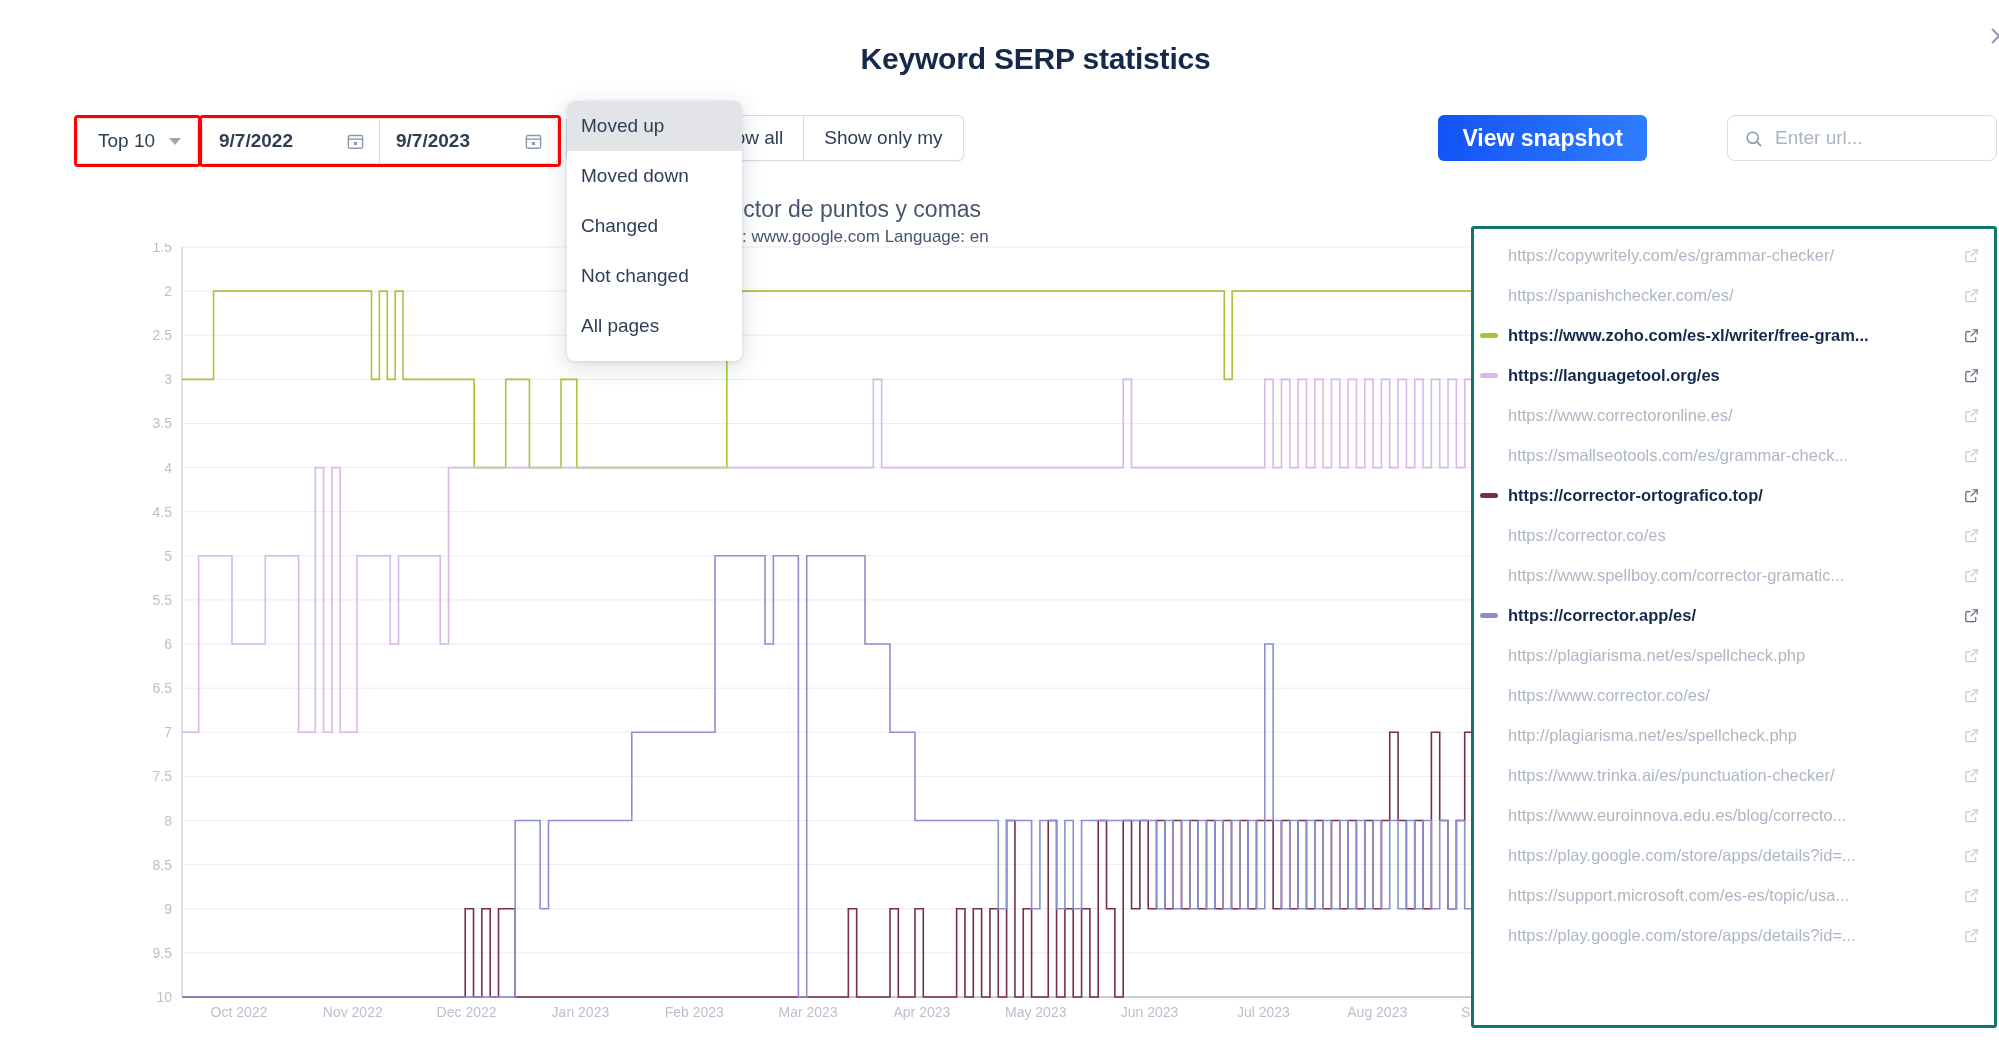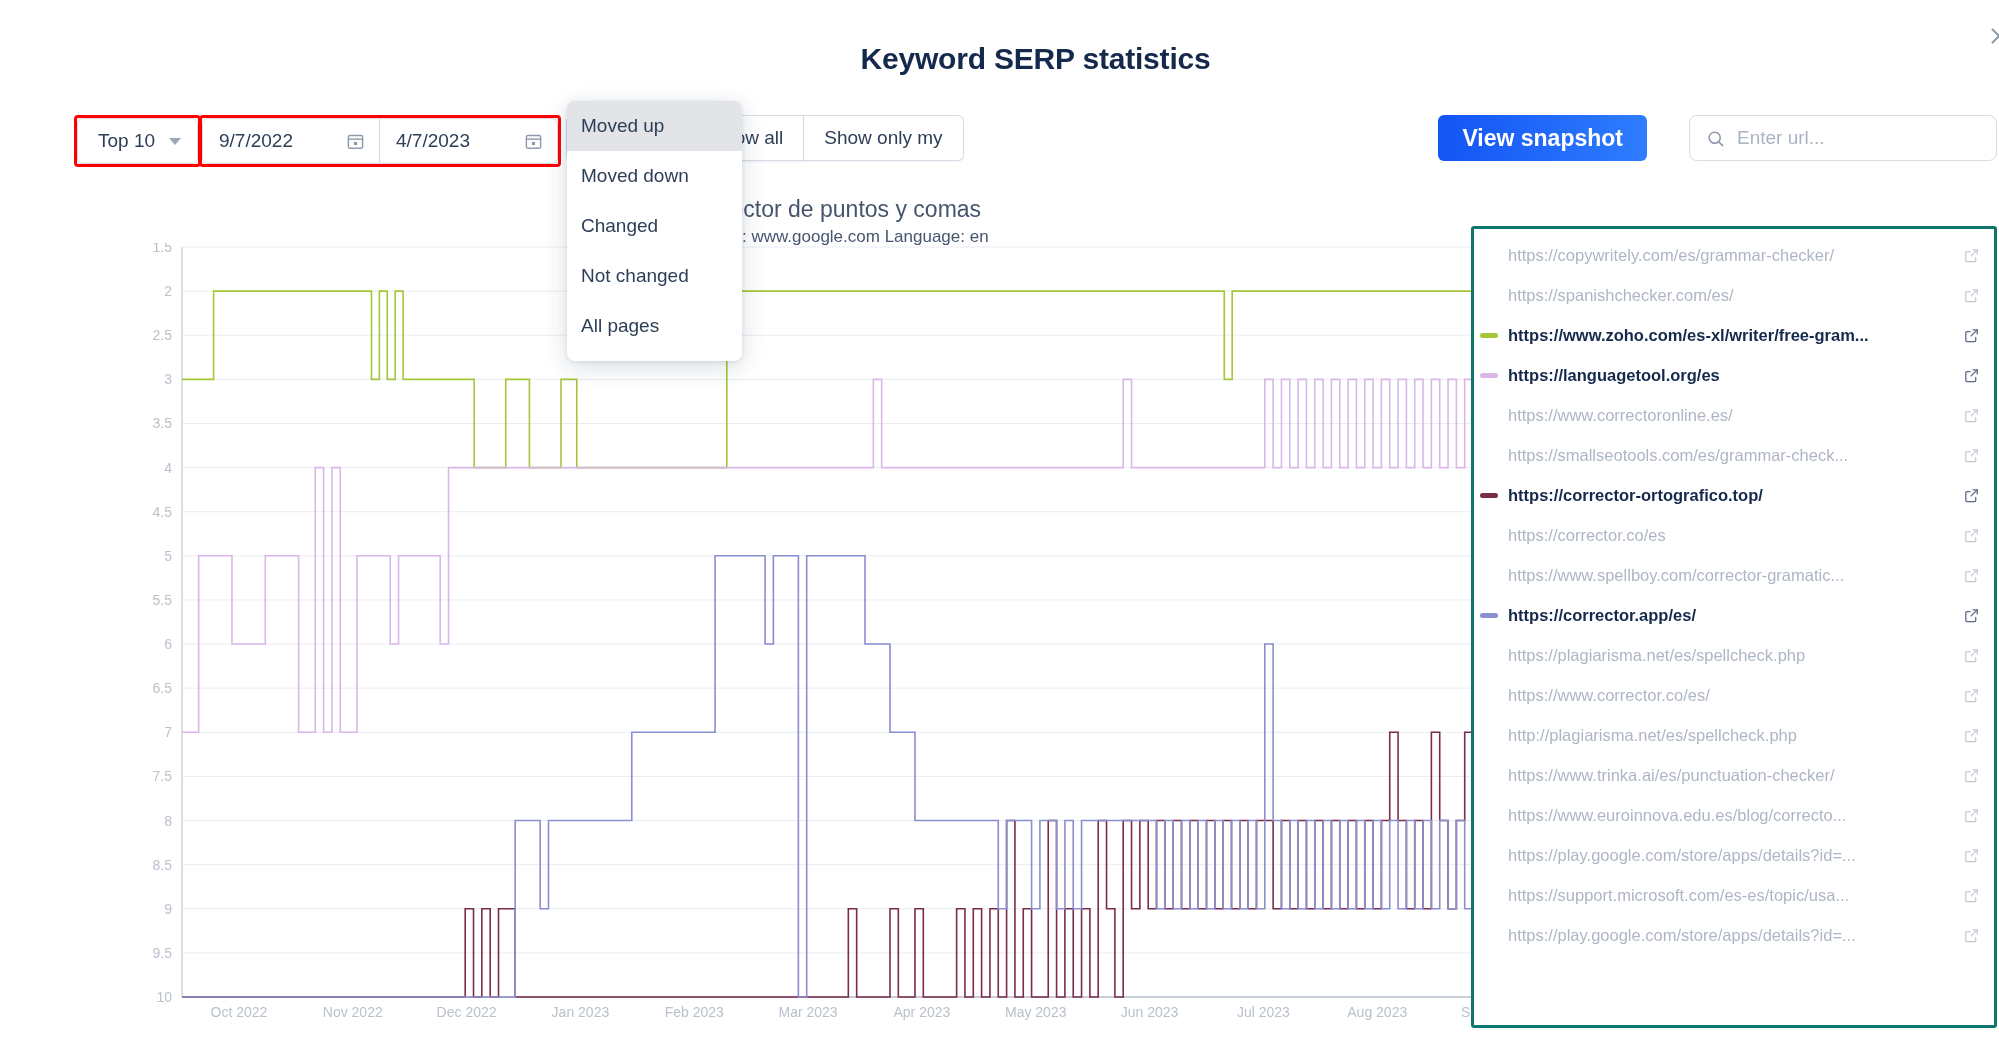--- a/index.html
+++ b/index.html
@@ -49,6 +49,7 @@
     border: 1px solid #d6dde6; padding: 0 14px 0 16px;
     font-size: 19px; color: #2d3e56;
     box-shadow: 0 1px 2px rgba(20,41,75,.06);
+    font-weight: bold;
   }
   .date-field:first-child { border-radius: 6px 0 0 6px; }
   .date-field:last-child { border-radius: 0 6px 6px 0; border-left: none; }

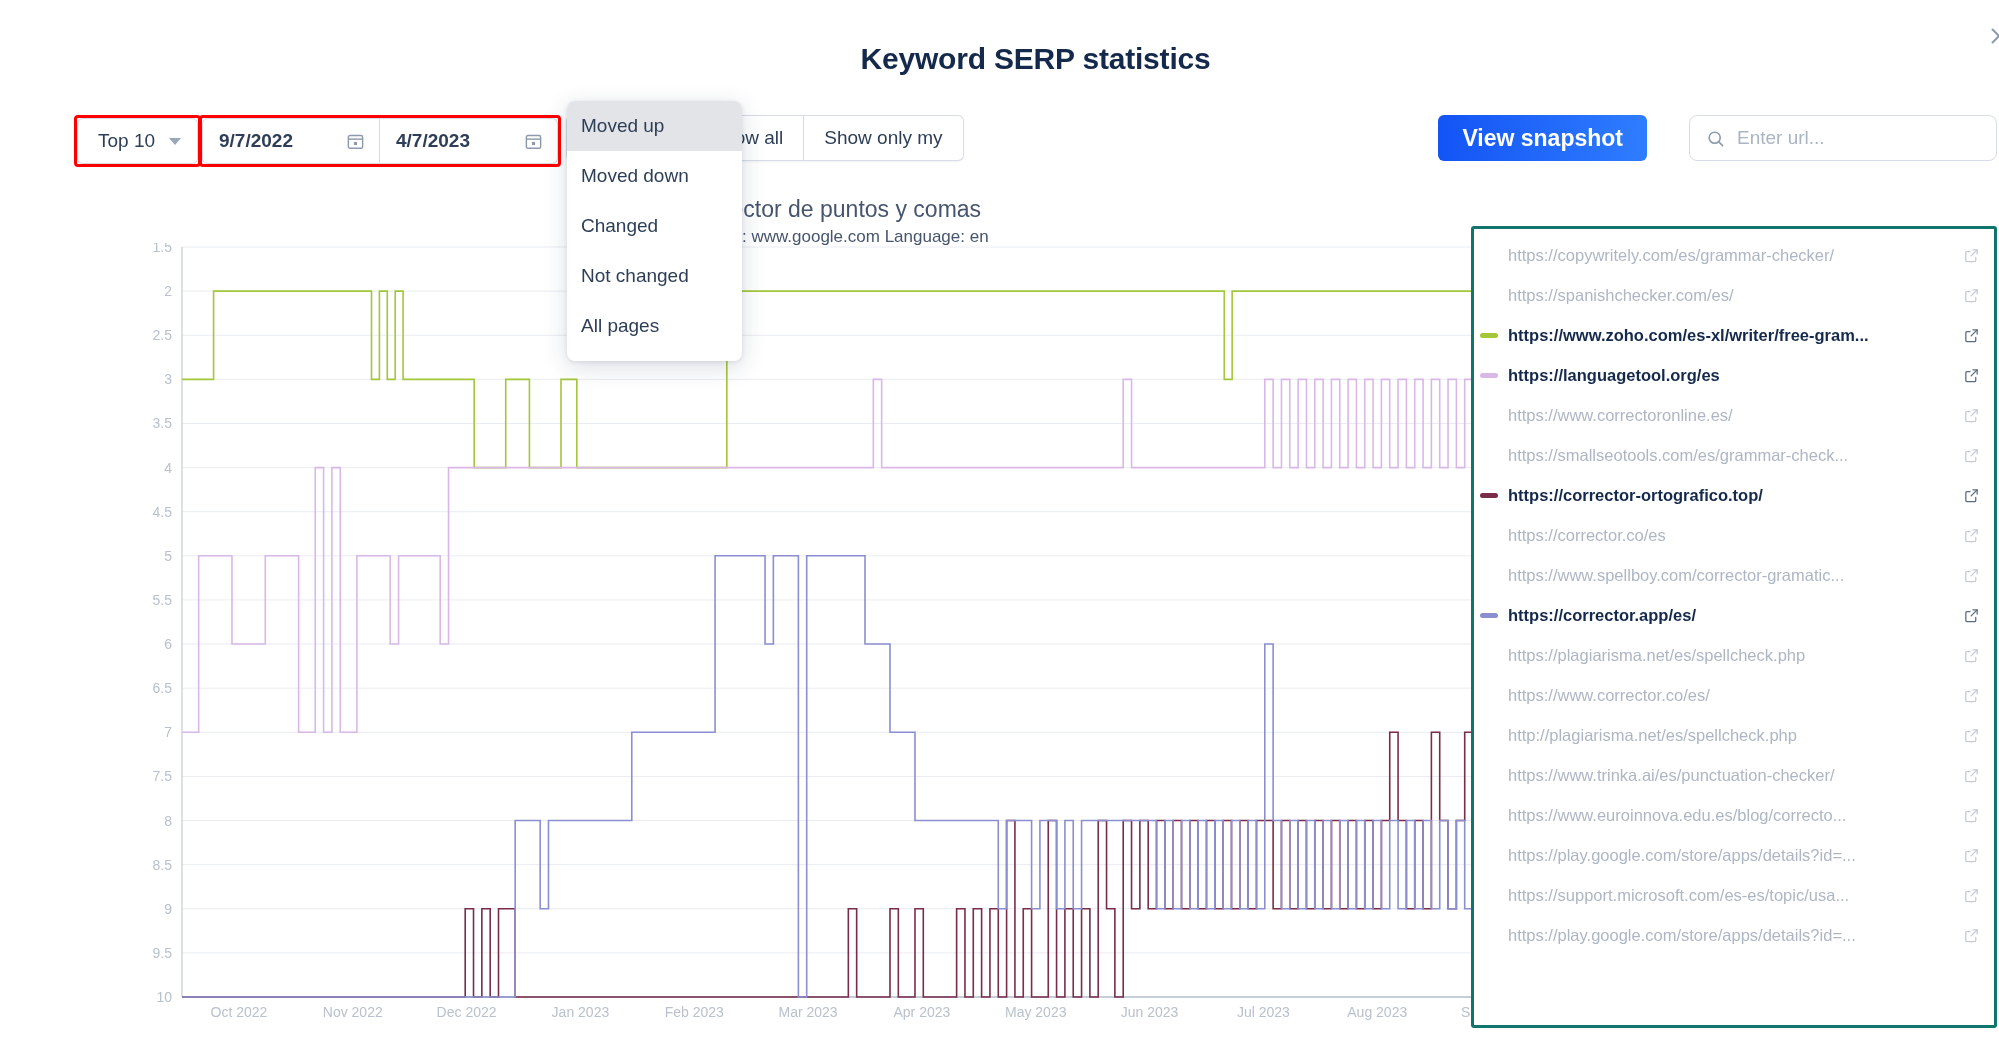--- a/index.html
+++ b/index.html
@@ -183,7 +183,7 @@
         </span>
       </div>
       <div class="date-field">
-        <span>4/7/2023</span>
+        <span>9/7/2023</span>
         <span class="cal-icon">
           <svg viewBox="0 0 24 24" fill="none" stroke="currentColor" stroke-width="1.8">
             <rect x="3" y="4.5" width="18" height="16" rx="2"></rect>

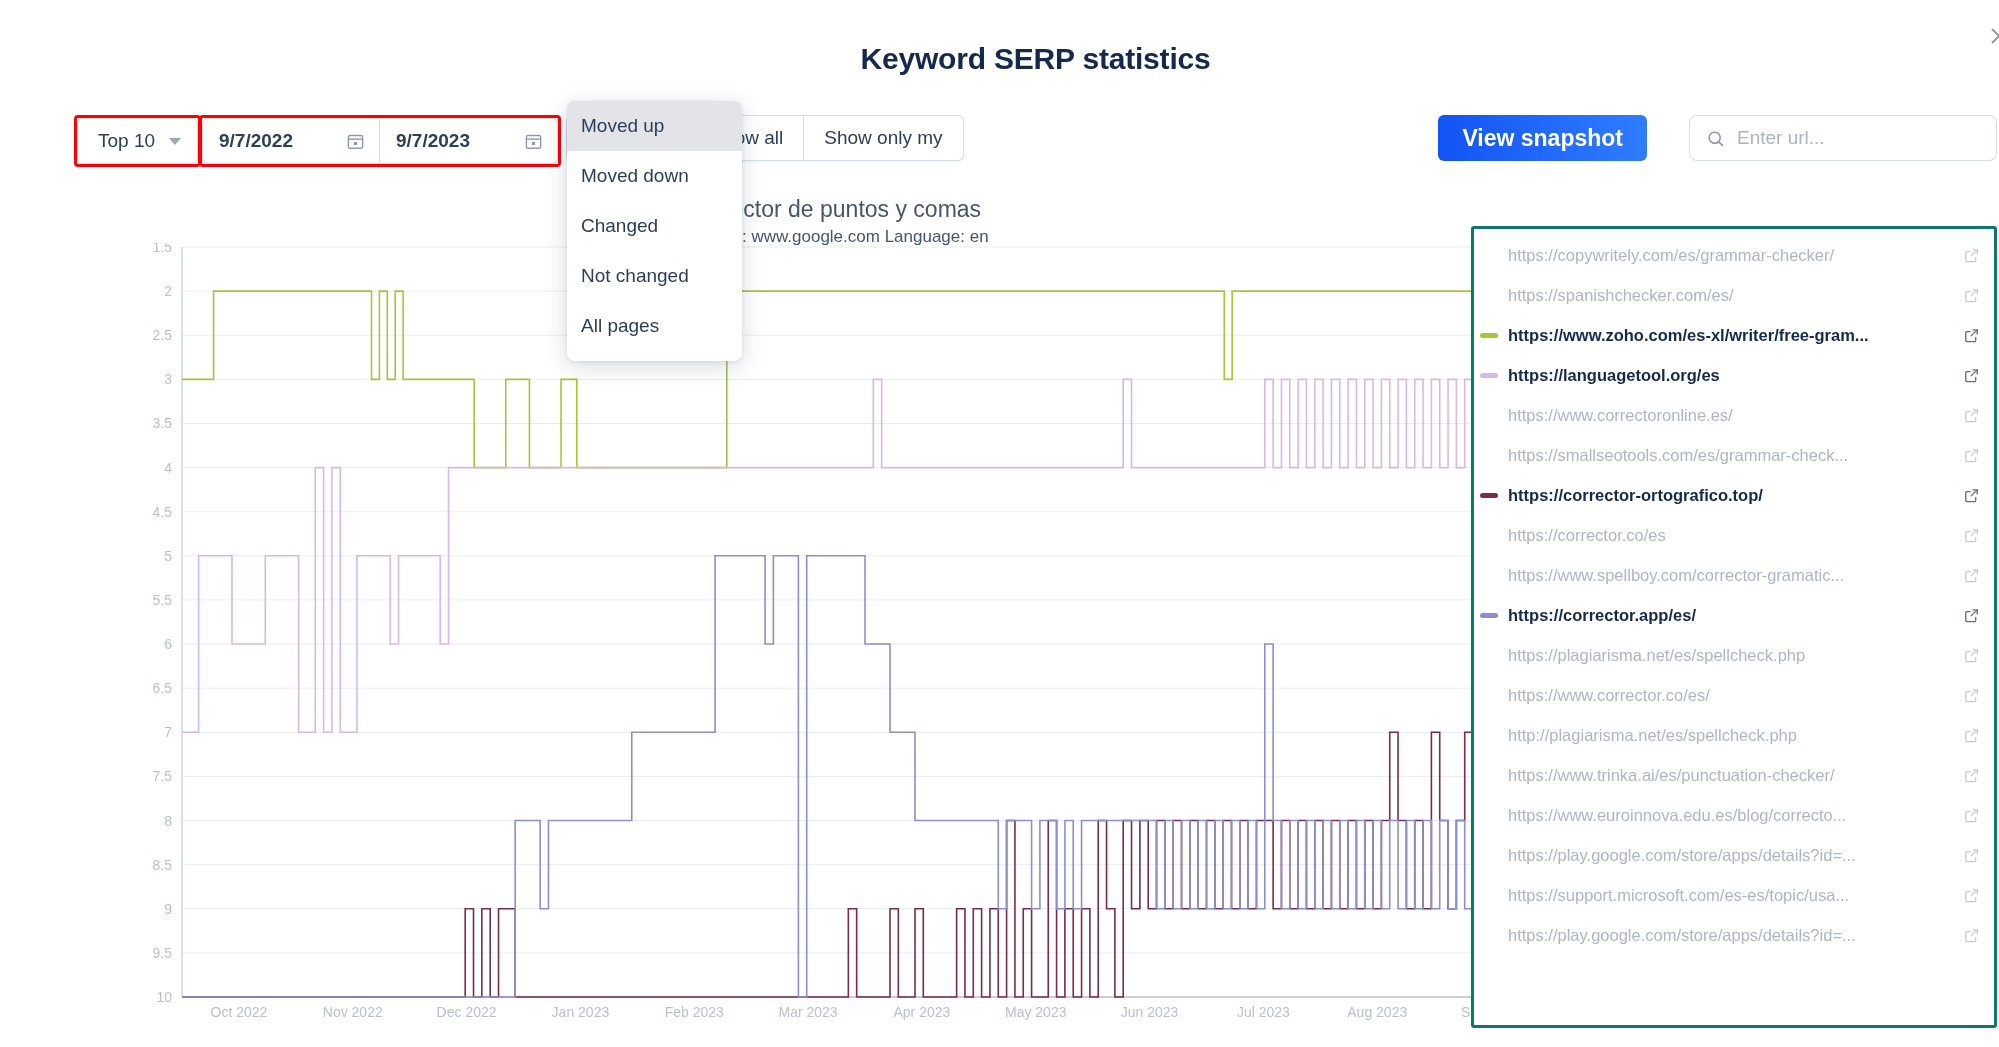--- a/index.html
+++ b/index.html
@@ -90,7 +90,7 @@
   }
   .search-wrap {
     position: absolute; right: 38px; top: 0;
-    width: 308px; height: 46px;
+    width: 270px; height: 46px;
     display: flex; align-items: center; gap: 12px;
     border: 1px solid #d6dde6; border-radius: 8px; padding: 0 16px;
     background: #fff;

